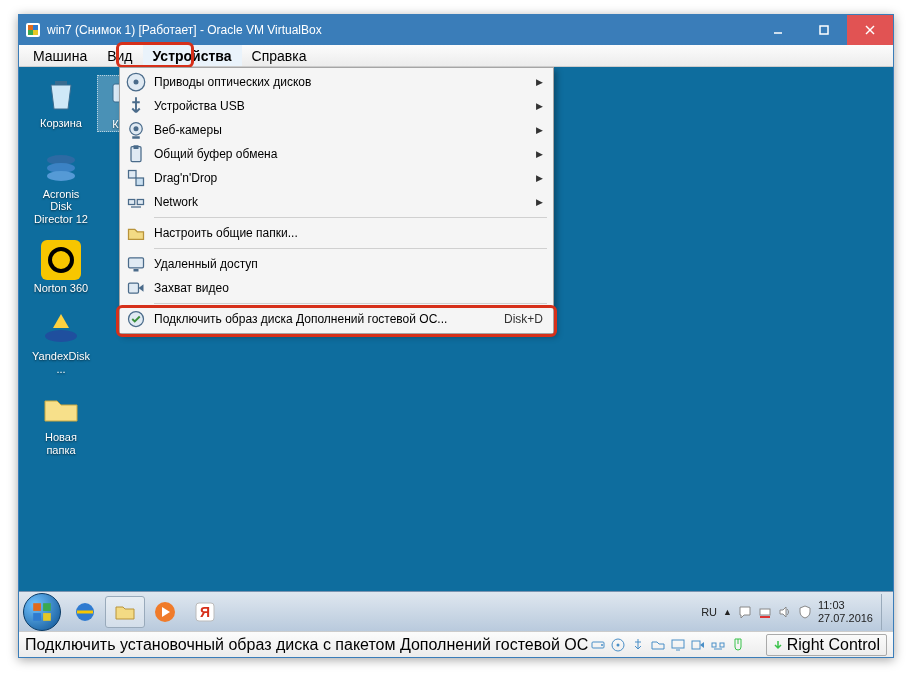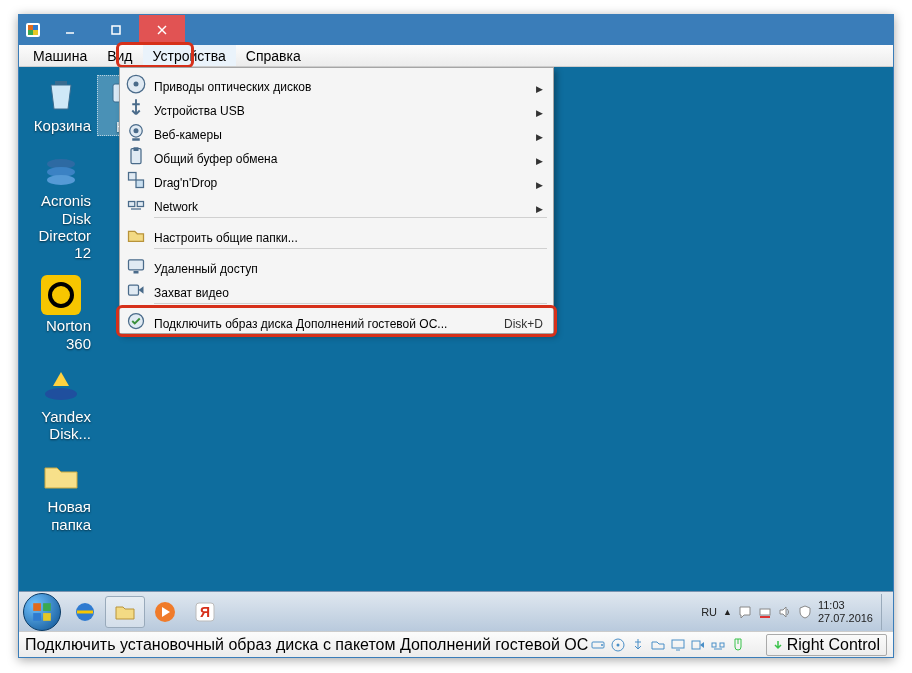--- a/index.html
+++ b/index.html
@@ -67,6 +67,7 @@
           <rect x="8" y="8" width="5" height="5" fill="#e6c726"></rect>
         </svg>
     </span>
+    <span class="title">win7 (Снимок 1) [Работает] - Oracle VM VirtualBox</span>
     <div class="win-controls">
       <div class="win-btn">
           <svg viewBox="0 0 10 10">

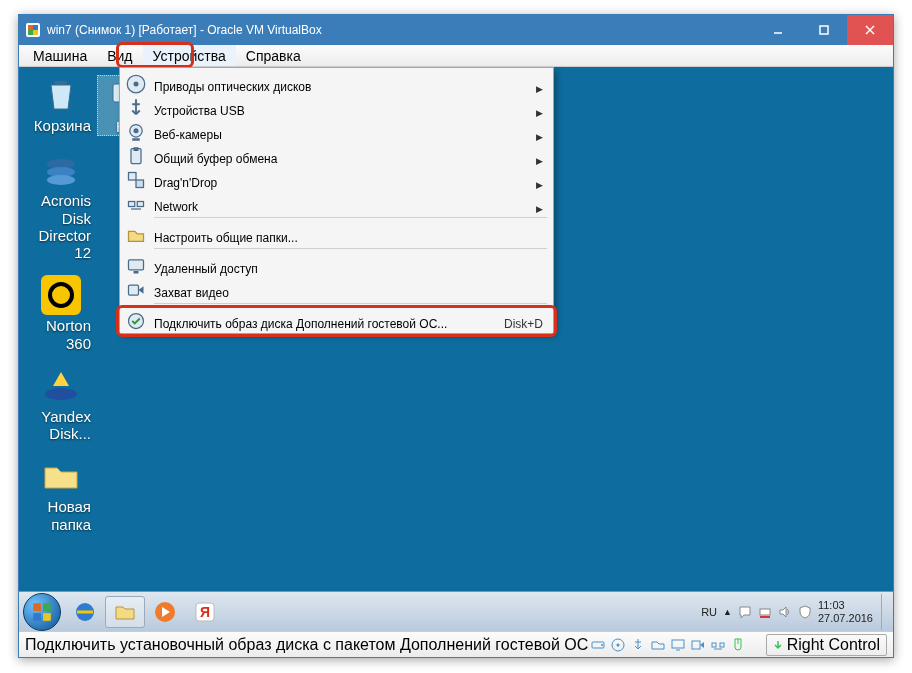--- a/index.html
+++ b/index.html
@@ -17,7 +17,7 @@
 
 .menubar { height: 22px; background: linear-gradient(#fcfcfc,#ececec); border-bottom: 1px solid #ccc; display: flex; align-items: stretch; font-size: 14px; padding-left: 4px; position: relative; }
 .menubar .mitem { padding: 0 10px; display: flex; align-items: center; cursor: default; }
-.menubar .mitem.active { background: #eaf3fb; }
+.menubar .mitem.active { background: #eaf3fb; font-weight: bold; }
 .hl-menu { position: absolute; border: 3px solid #d6301a; border-radius: 6px; pointer-events: none; }
 
 .guest { position: relative; height: 564px; background: #0e6d9e; overflow: hidden; }

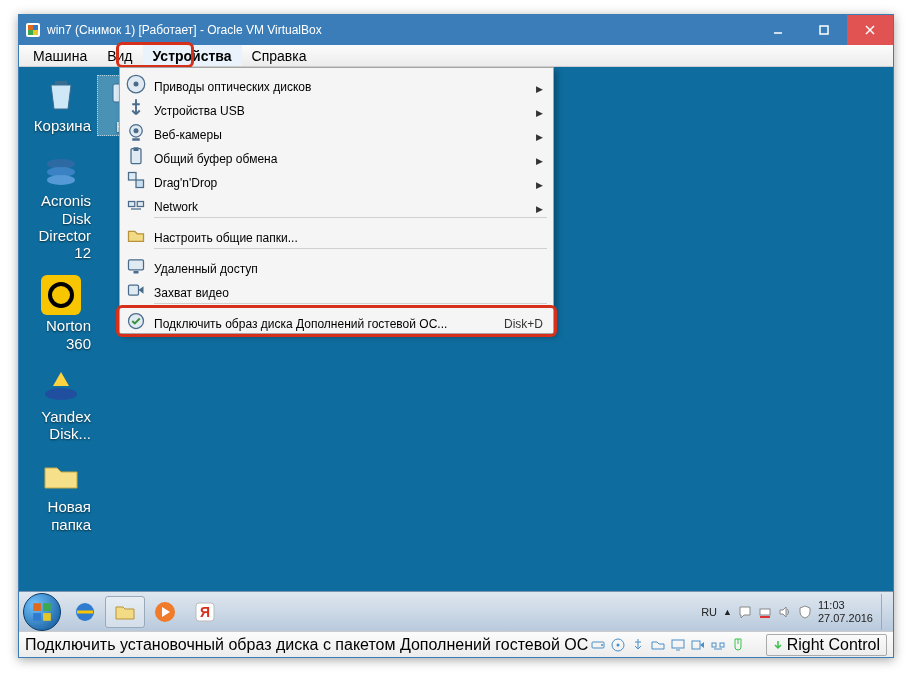--- a/index.html
+++ b/index.html
@@ -28,7 +28,7 @@
 .dicon .lbl { display:block; line-height:1.15; word-wrap:break-word; }
 
 .ctx-menu { position: absolute; top: 0; left: 100px; width: 435px; background: #f5f5f5; border: 1px solid #a5a5a5; box-shadow: 3px 3px 6px rgba(0,0,0,.3); font-size: 12px; padding: 2px; }
-.ctx-item { display: flex; align-items: flex-end; height: 24px; padding: 0 8px 0 4px; cursor: default; }
+.ctx-item { display: flex; align-items: center; height: 24px; padding: 0 8px 0 4px; cursor: default; }
 .ctx-item .ico { width: 20px; height: 20px; margin-right: 8px; display:flex;align-items:center;justify-content:center; }
 .ctx-item .txt { flex: 1; }
 .ctx-item .arrow { font-size: 9px; color: #333; }

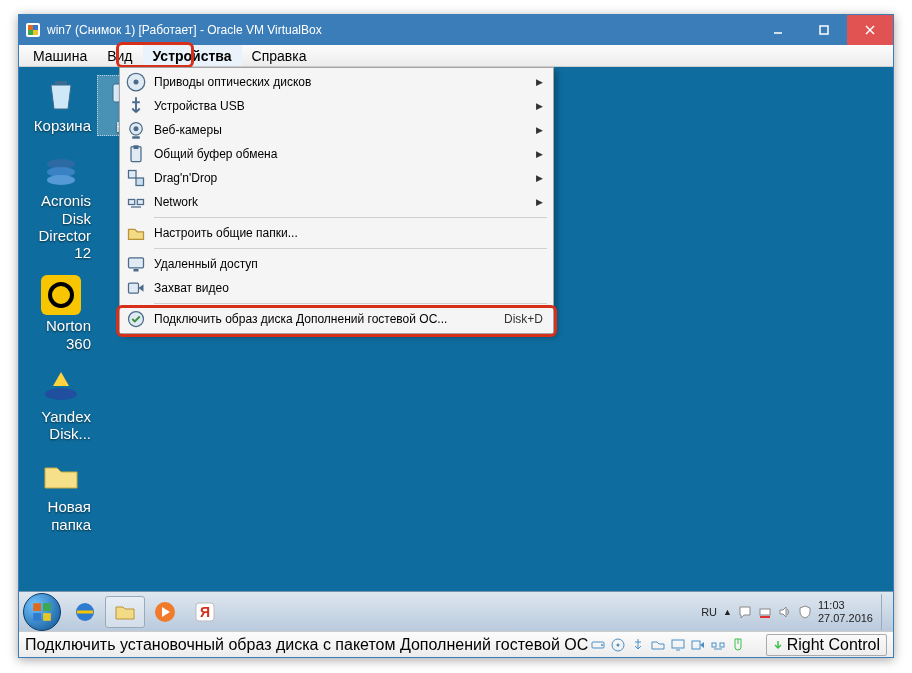--- a/index.html
+++ b/index.html
@@ -23,7 +23,7 @@
 .guest { position: relative; height: 564px; background: #0e6d9e; overflow: hidden; }
 
 .desktop-icons { position: absolute; top: 8px; left: 12px; width: 130px; }
-.dicon { width: 60px; text-align: right; color: #fff; font-size: 15px; margin-bottom: 14px; text-shadow: 0 1px 2px rgba(0,0,0,.6); }
+.dicon { width: 60px; text-align: center; color: #fff; font-size: 11px; margin-bottom: 14px; text-shadow: 0 1px 2px rgba(0,0,0,.6); }
 .dicon .ico { width: 40px; height: 40px; margin: 0 auto 2px; display:flex;align-items:center;justify-content:center; }
 .dicon .lbl { display:block; line-height:1.15; word-wrap:break-word; }
 

